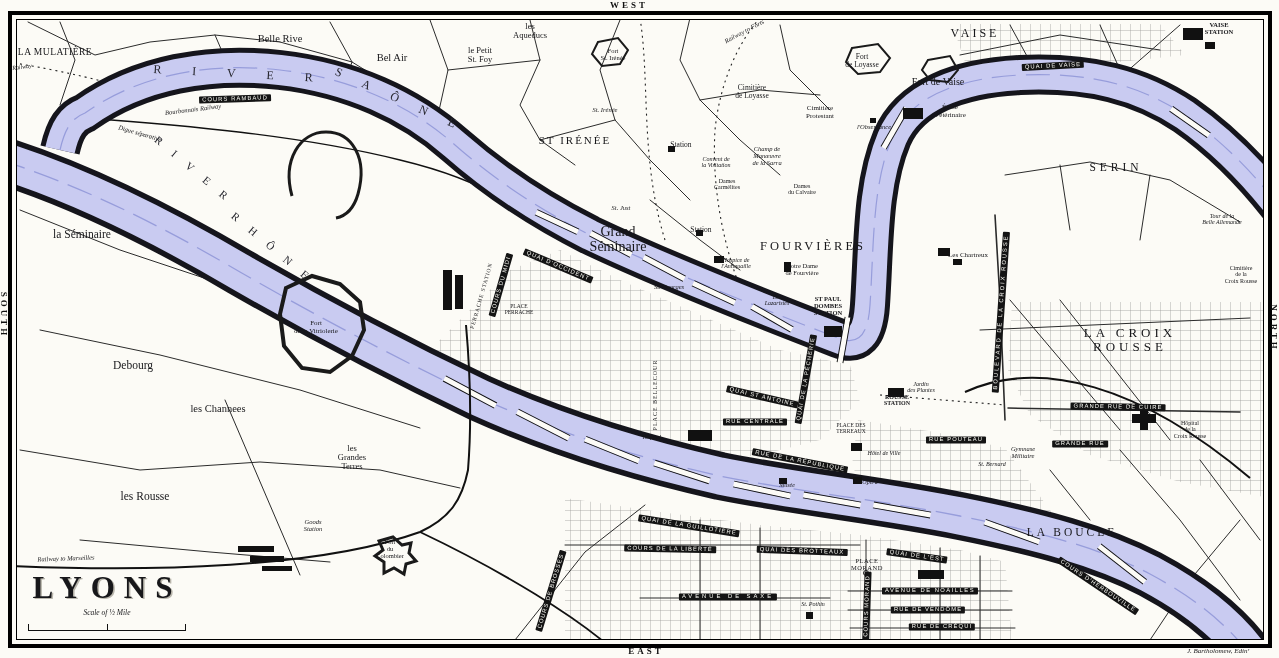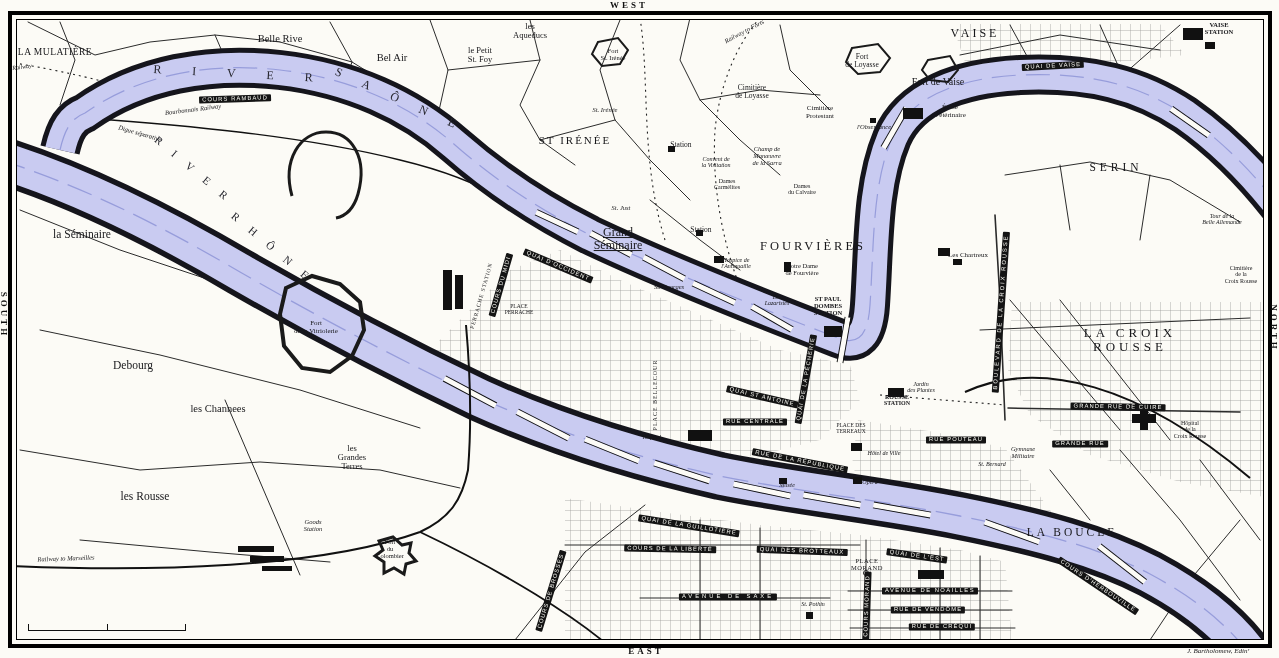--- a/index.html
+++ b/index.html
@@ -319,7 +319,7 @@
       <span class="lbl " style="left: 802px; top: 189px; font-size: 6px; transform: translate(-50%, -50%) rotate(0deg);">Dames
 du Calvaire</span>
       <span class="lbl it" style="left: 621px; top: 208px; font-size: 6.5px; transform: translate(-50%, -50%) rotate(0deg);">St. Just</span>
-      <span class="lbl " style="left: 618px; top: 239px; font-size: 12px; transform: translate(-50%, -50%) rotate(0deg); text-decoration: underline;">Grand
+      <span class="lbl " style="left: 618px; top: 239px; font-size: 14px; transform: translate(-50%, -50%) rotate(0deg);">Grand
 Séminaire</span>
       <span class="lbl " style="left: 701px; top: 230px; font-size: 7.5px; transform: translate(-50%, -50%) rotate(0deg);">Station</span>
       <span class="lbl " style="left: 813px; top: 247px; font-size: 12.5px; letter-spacing: 3px; transform: translate(-50%, -50%) rotate(0deg); font-family: Liberation Serif, serif;">FOURVIÈRES</span>

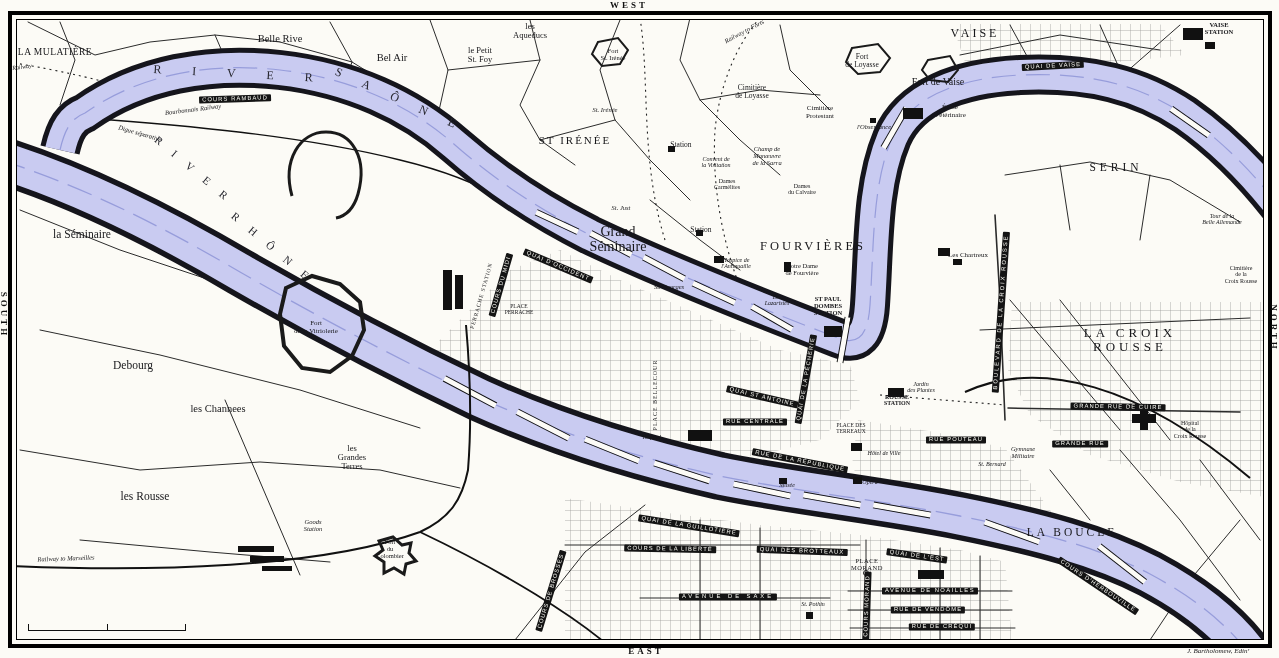--- a/index.html
+++ b/index.html
@@ -402,6 +402,10 @@
   <span class="compass" style="left:4px;top:315px;transform:translate(-50%,-50%) rotate(90deg);">SOUTH</span>
   <span class="compass" style="left:1274px;top:328px;transform:translate(-50%,-50%) rotate(90deg);">NORTH</span>
 
+  <div class="title-block">
+    <div class="title-main">LYONS</div>
+    <div class="title-scale">Scale of ½ Mile</div>
+  </div>
   <div class="sbar">
     <i style="left:0;"></i>
       <i style="left:79px;"></i>

